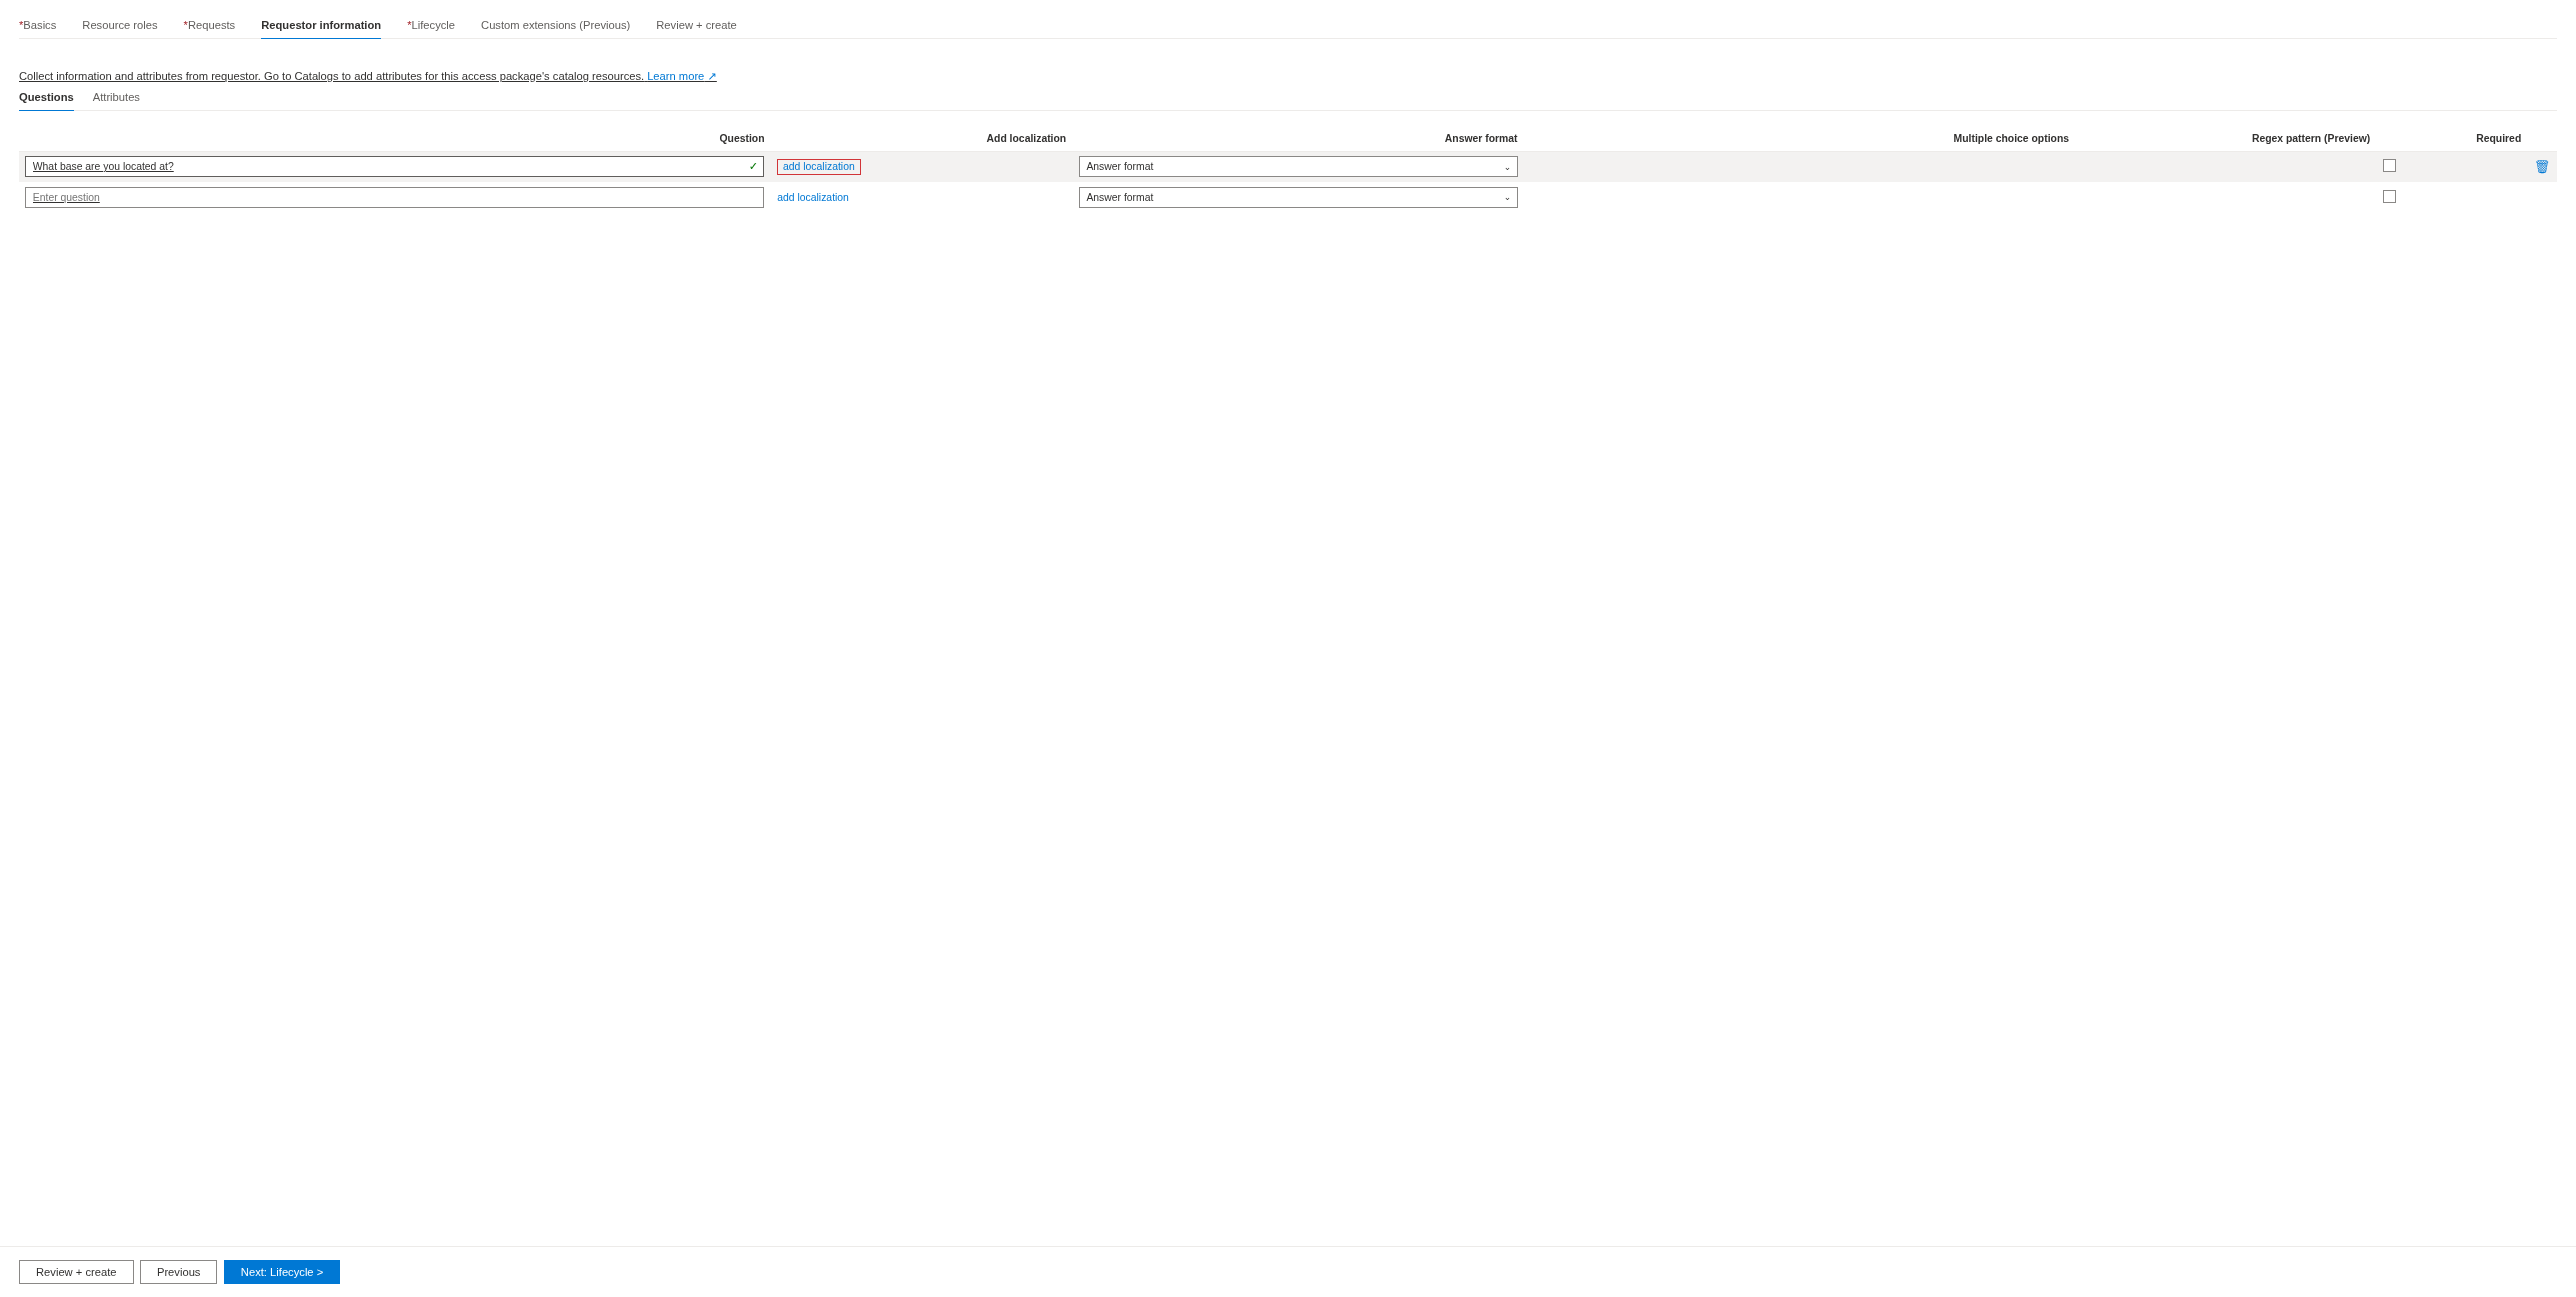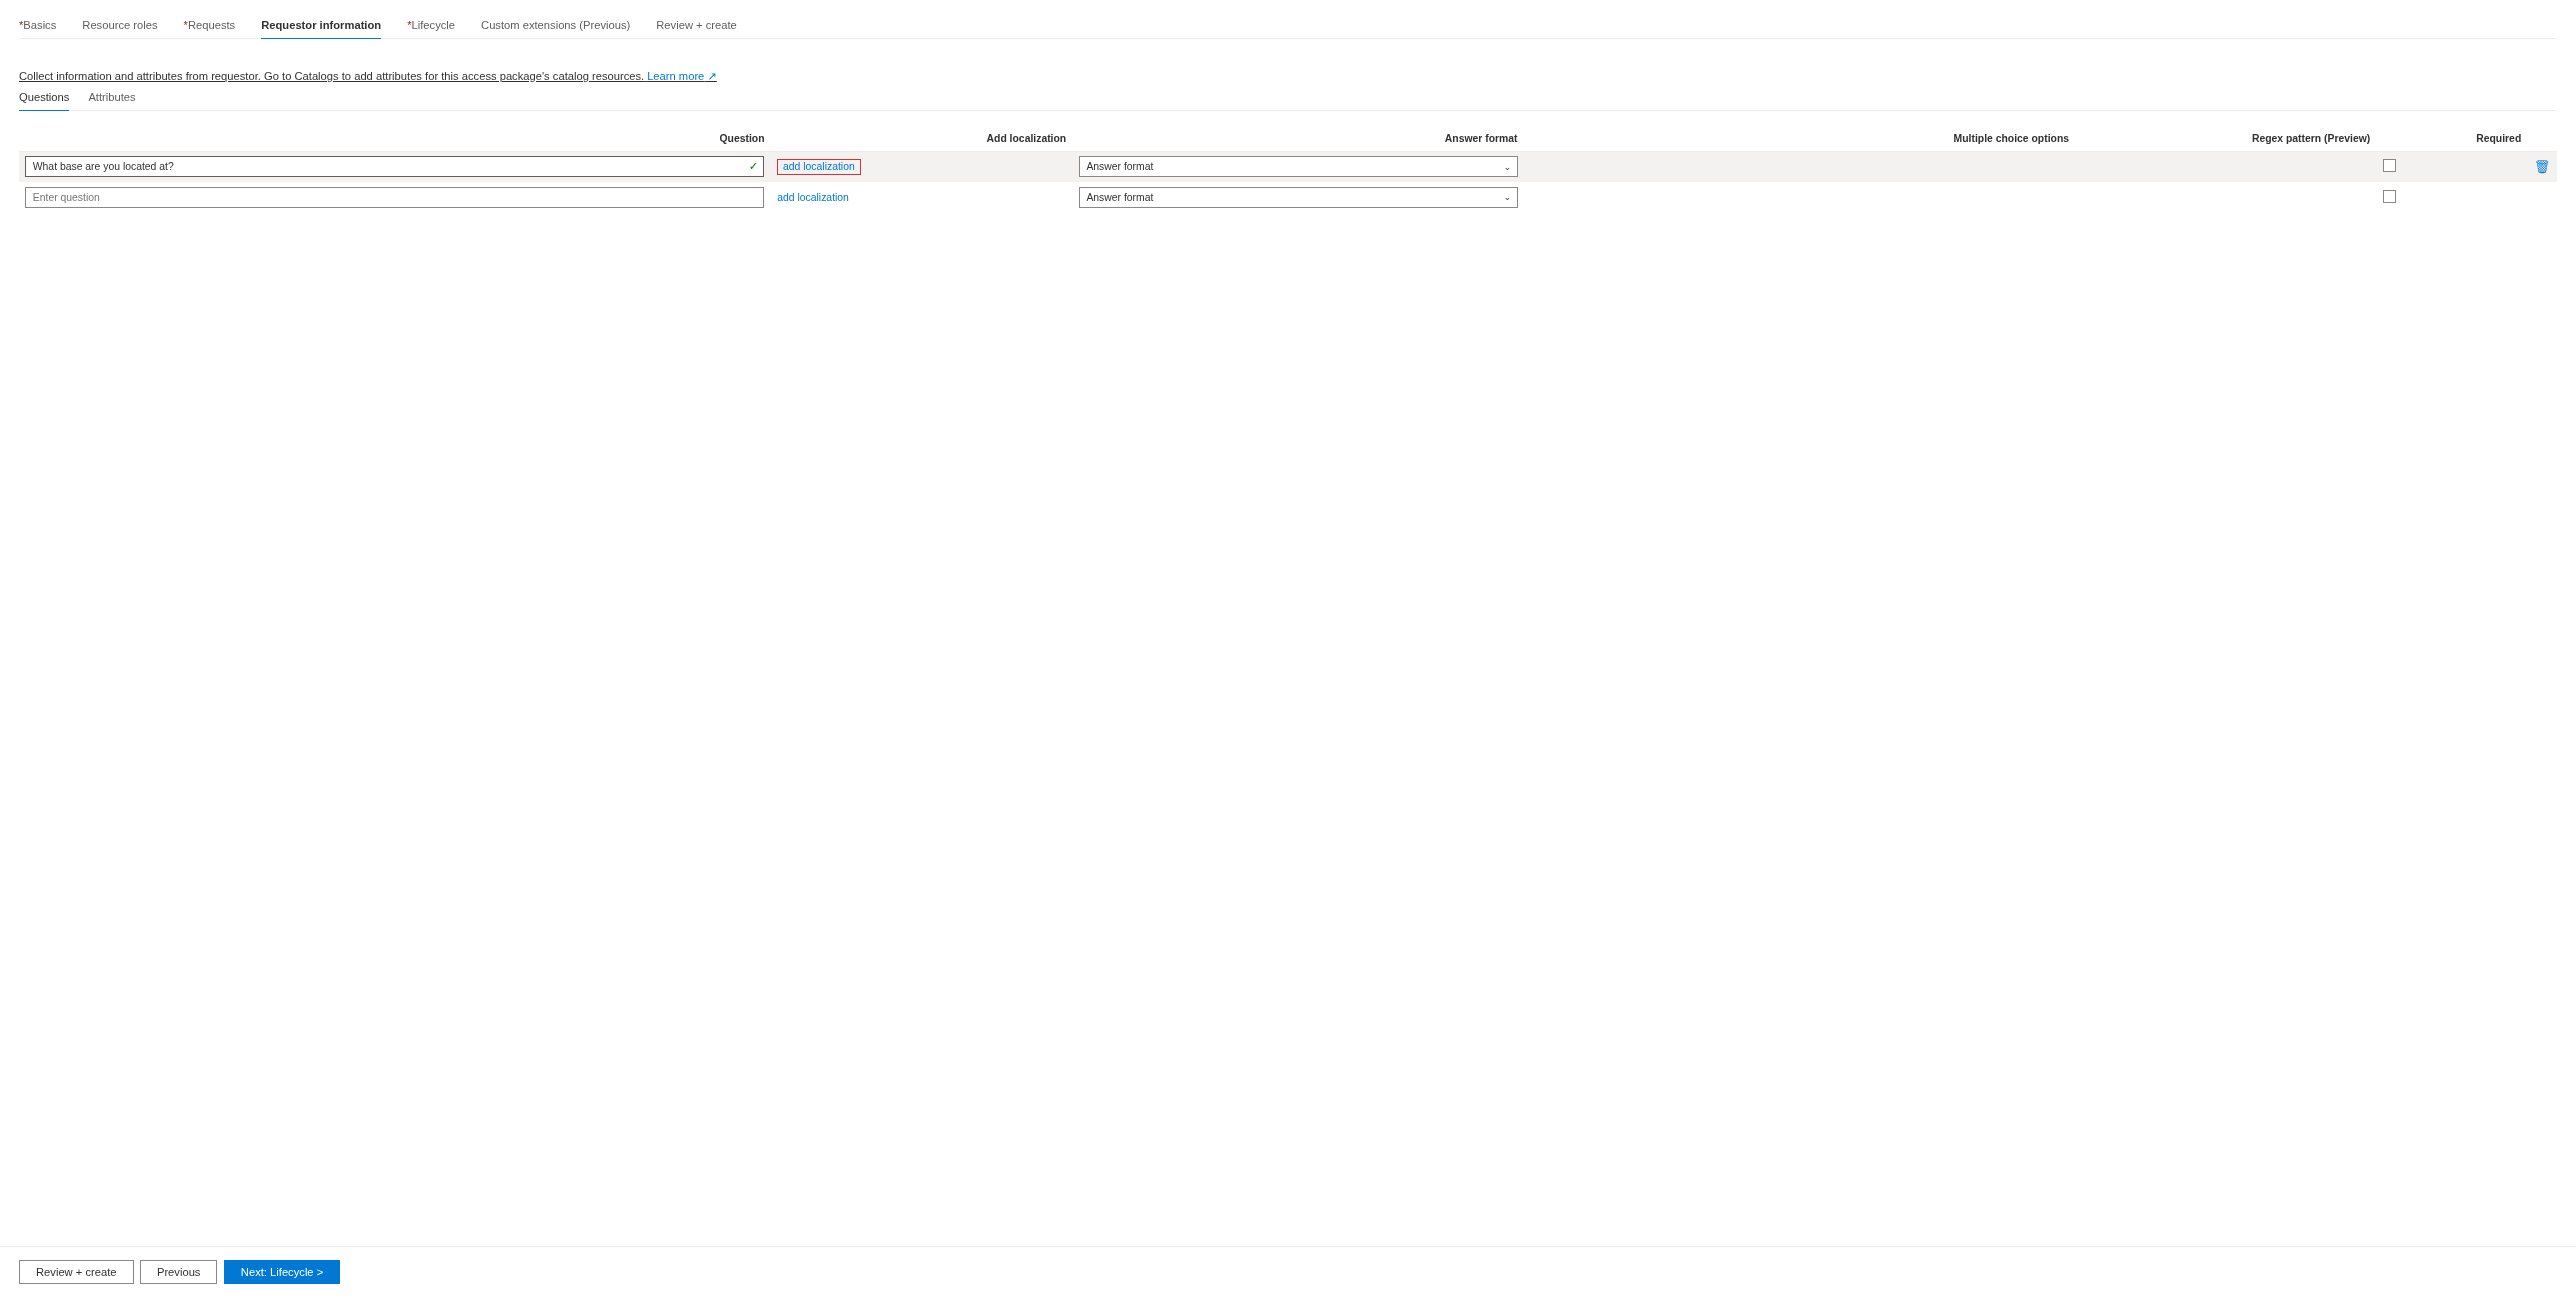--- a/index.html
+++ b/index.html
@@ -81,7 +81,7 @@
     .sub-tab.active {
       color: #323130;
       border-bottom: 1.6px solid #0078d4;
-      font-weight: 400;
+      font-weight: 700;
     }
 
     

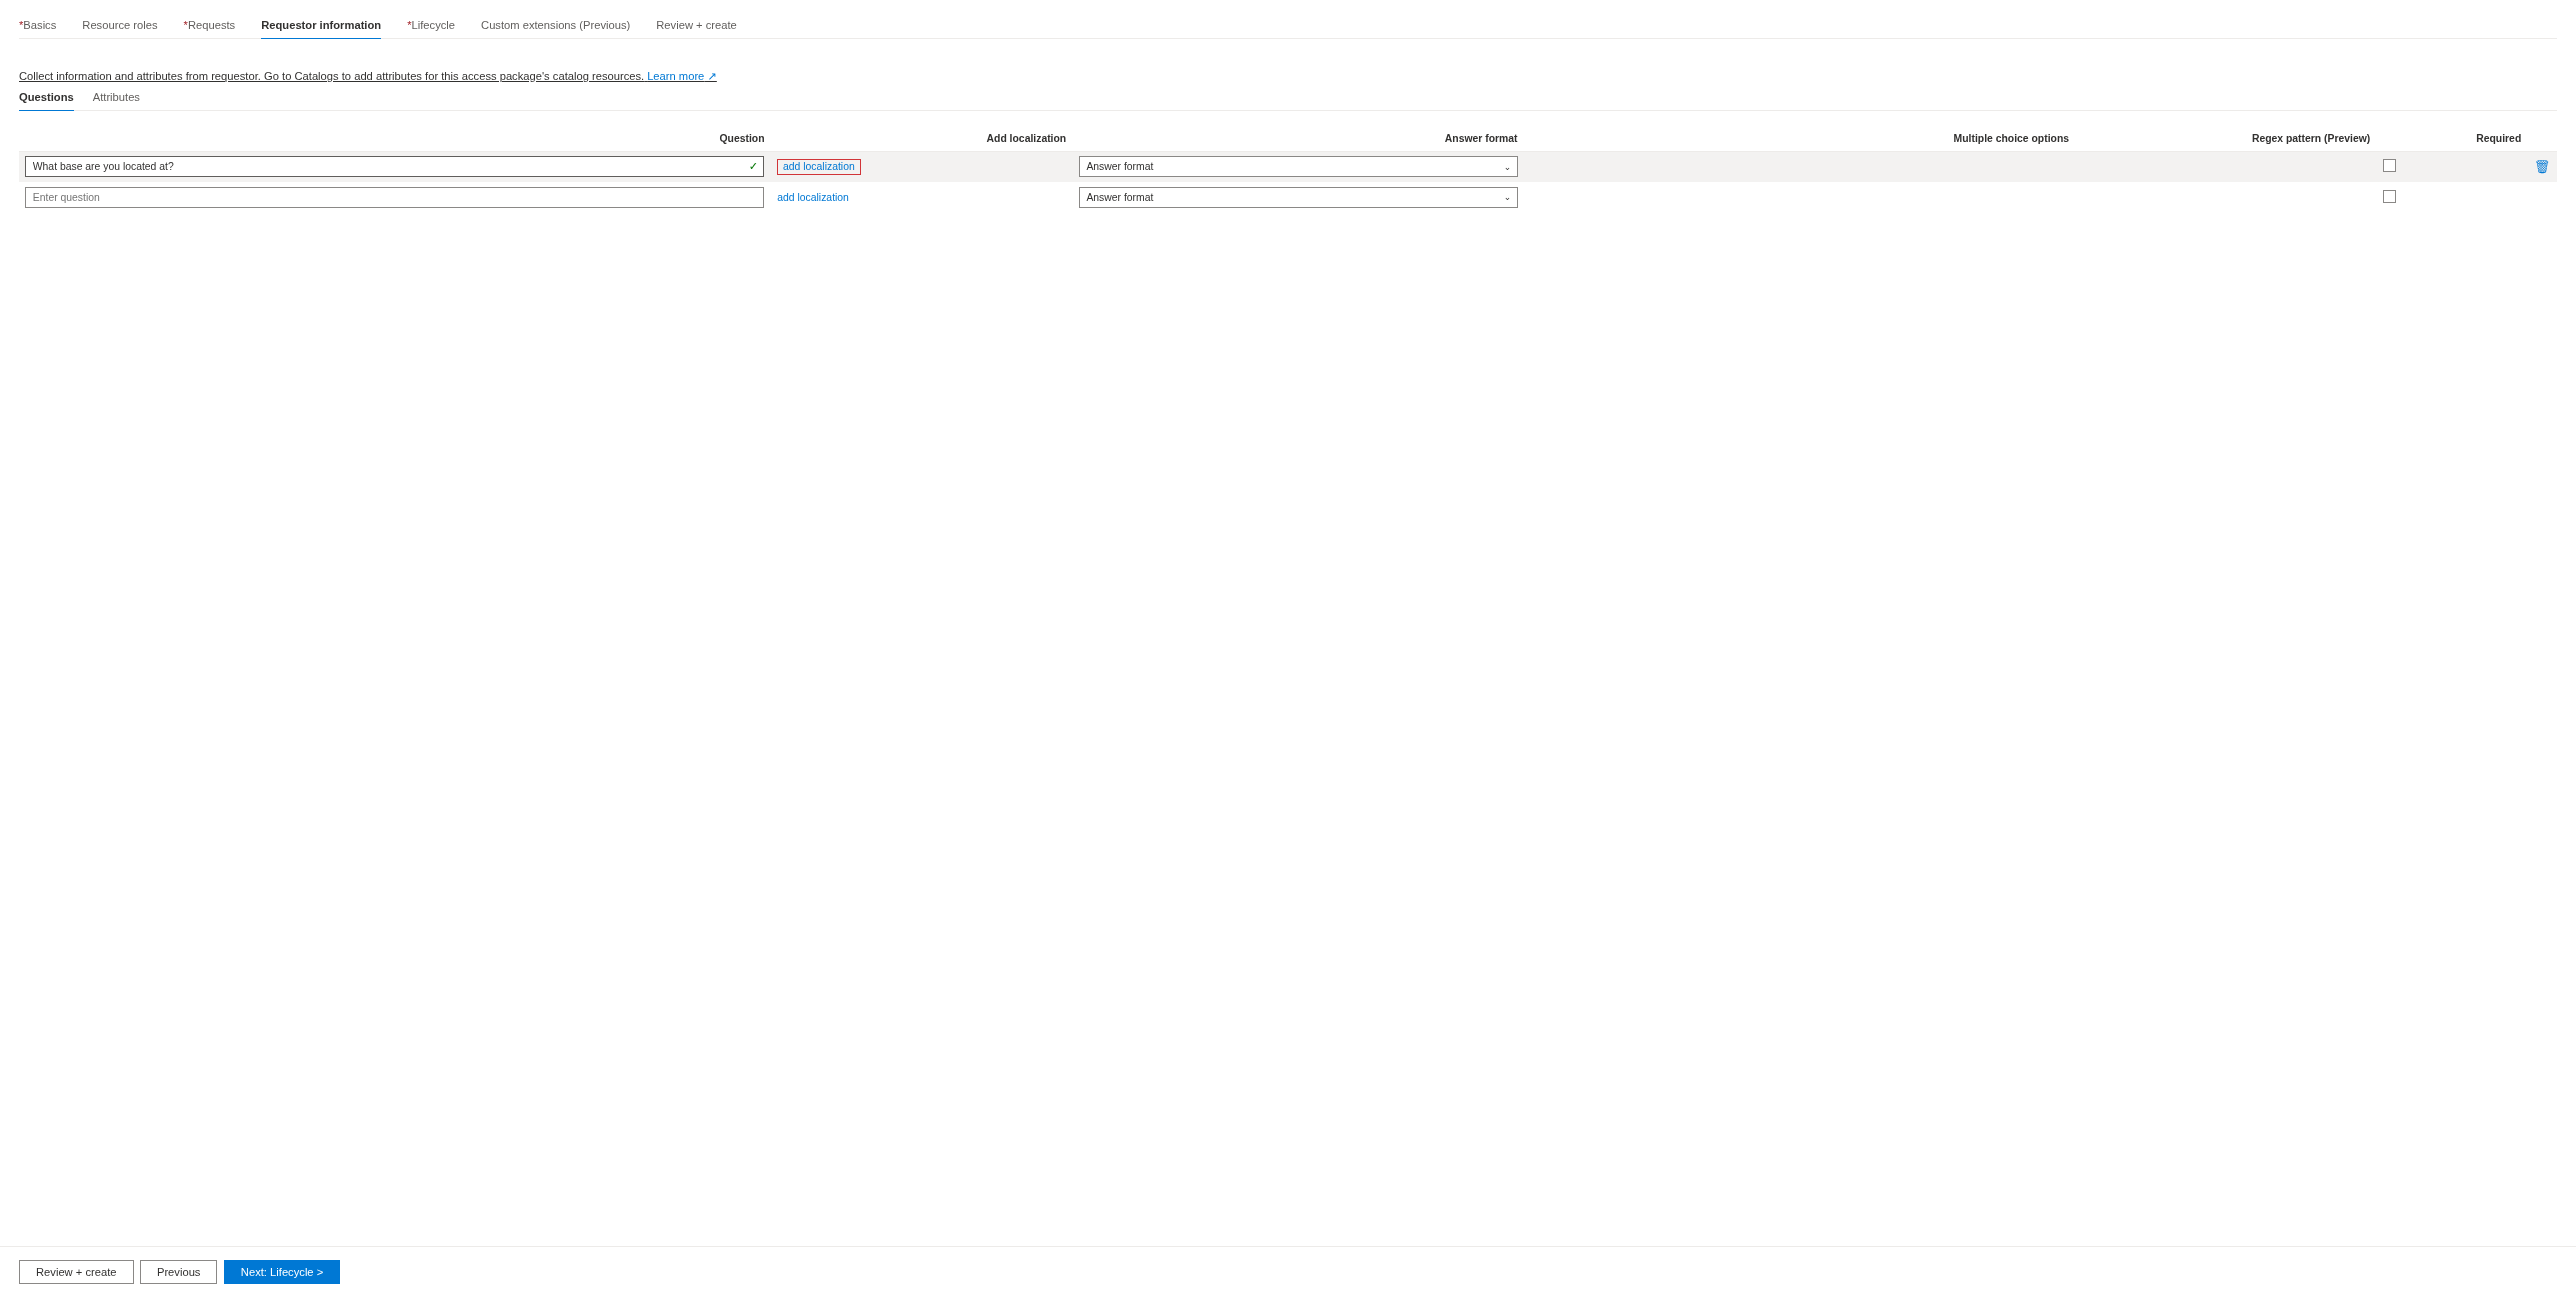--- a/index.html
+++ b/index.html
@@ -141,6 +141,7 @@
       position: relative;
       display: flex;
       align-items: center;
+      text-decoration: underline;
     }
 
     .input-wrapper .check-icon {

